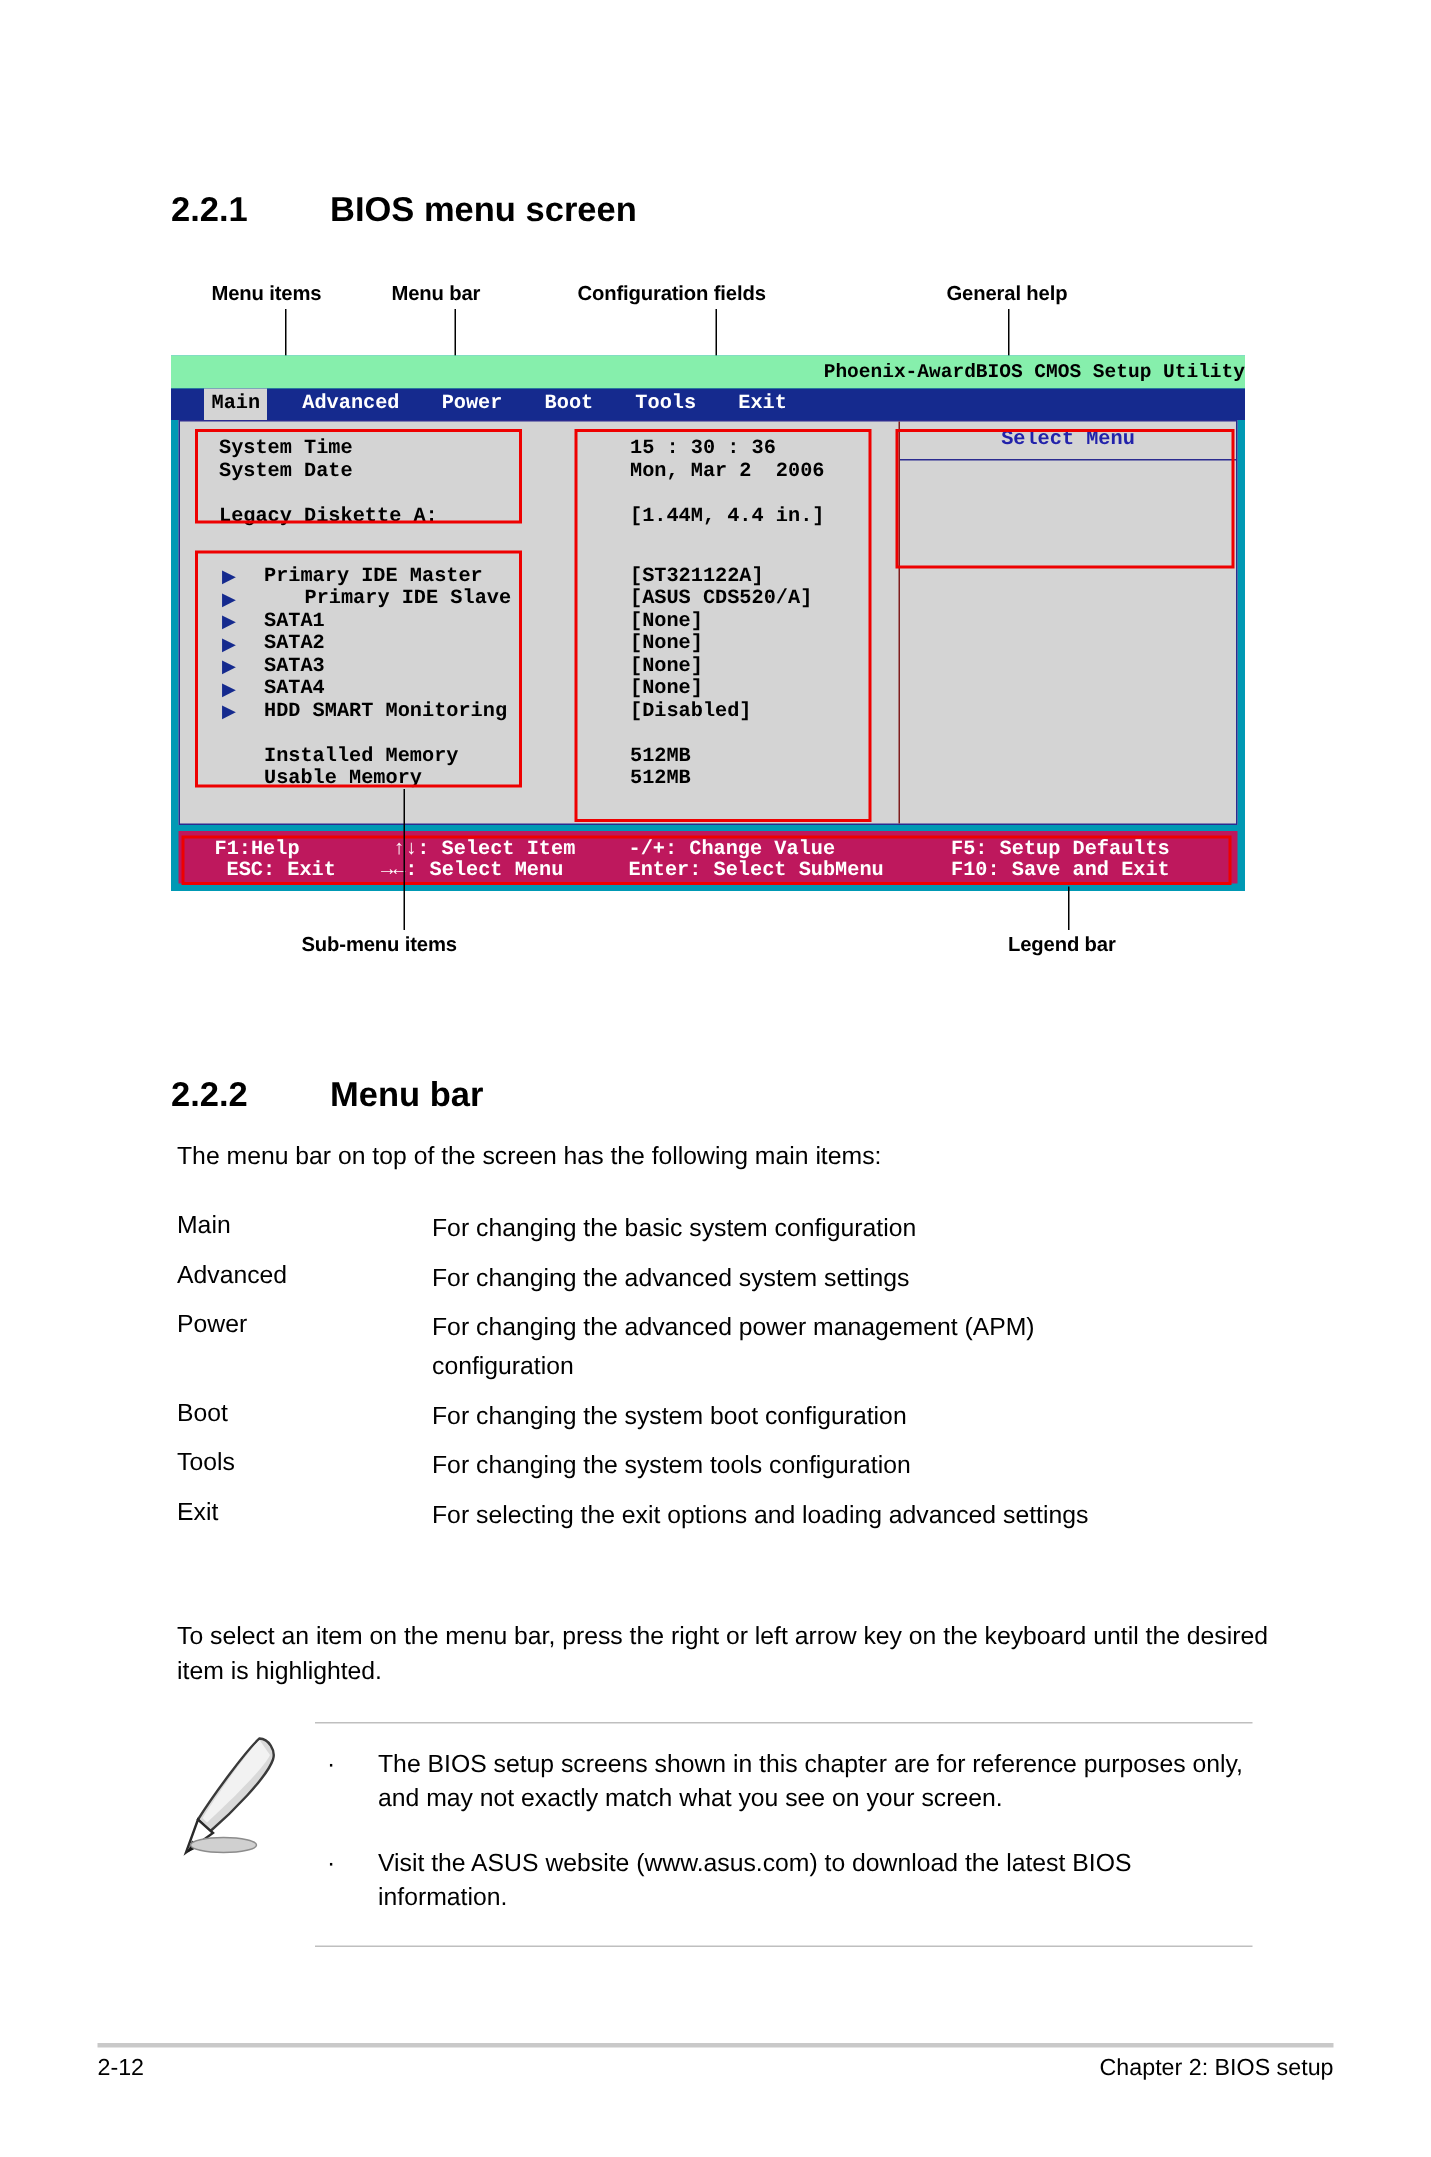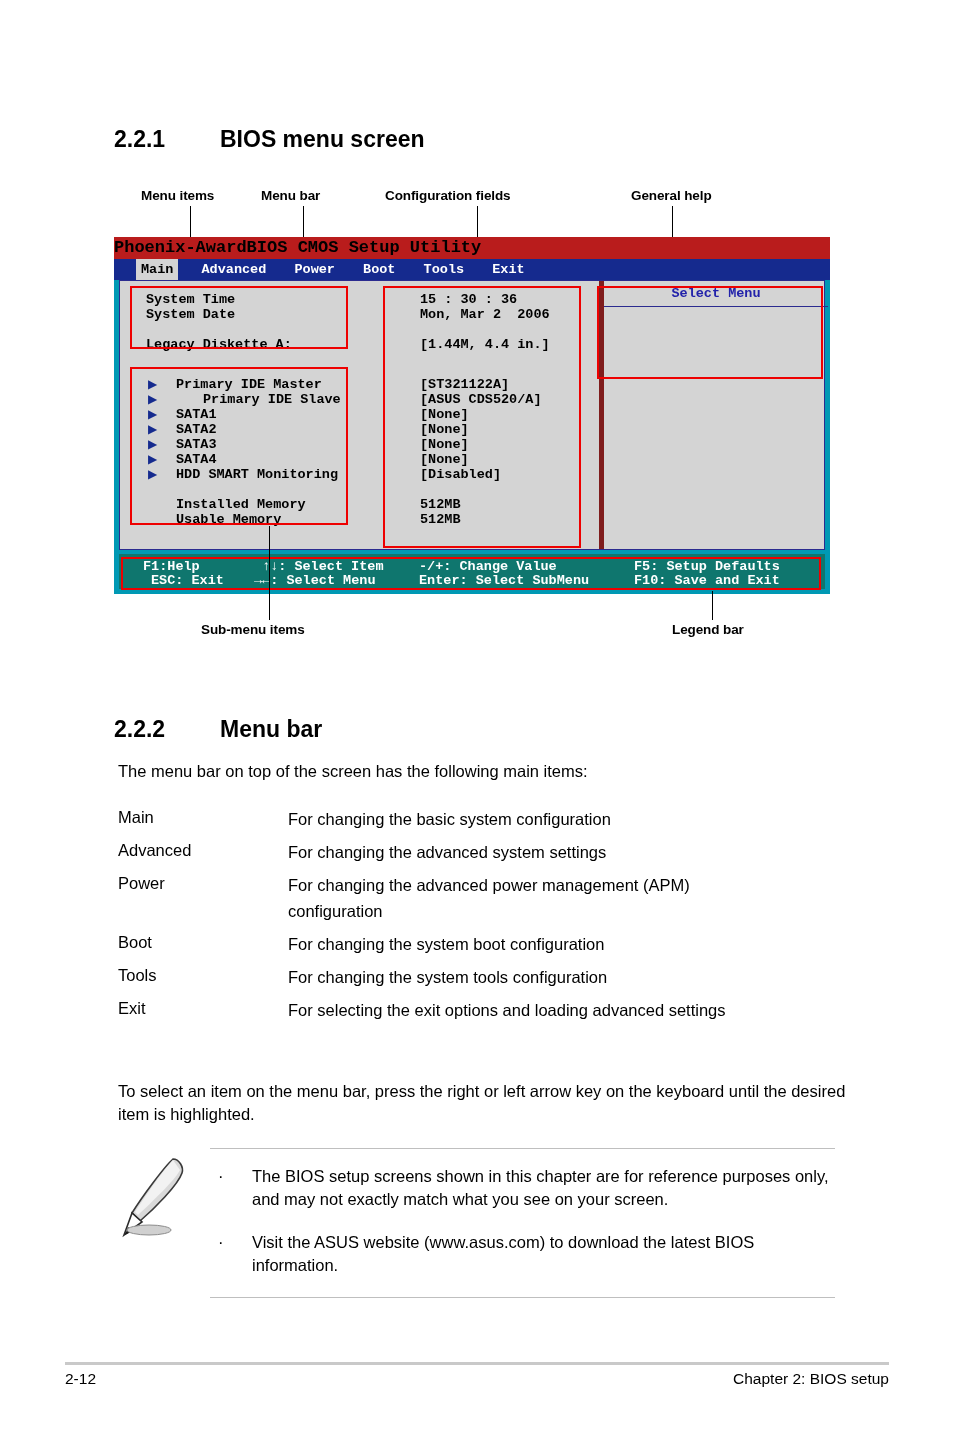--- a/index.html
+++ b/index.html
@@ -47,12 +47,12 @@
     left: 0; top: 0;
     width: 716px;
     height: 22px;
-    background: #b91c1c;
-    color: #000000;
-    font-family: "Liberation Mono", monospace;
-    font-size: 17px;
-    font-weight: bold;
-    text-align: left;
+    background: #86efac;
+    color: #000000;
+    font-family: "Liberation Mono", monospace;
+    font-size: 13px;
+    font-weight: bold;
+    text-align: right;
     line-height: 22px;
     letter-spacing: 0px;
   }

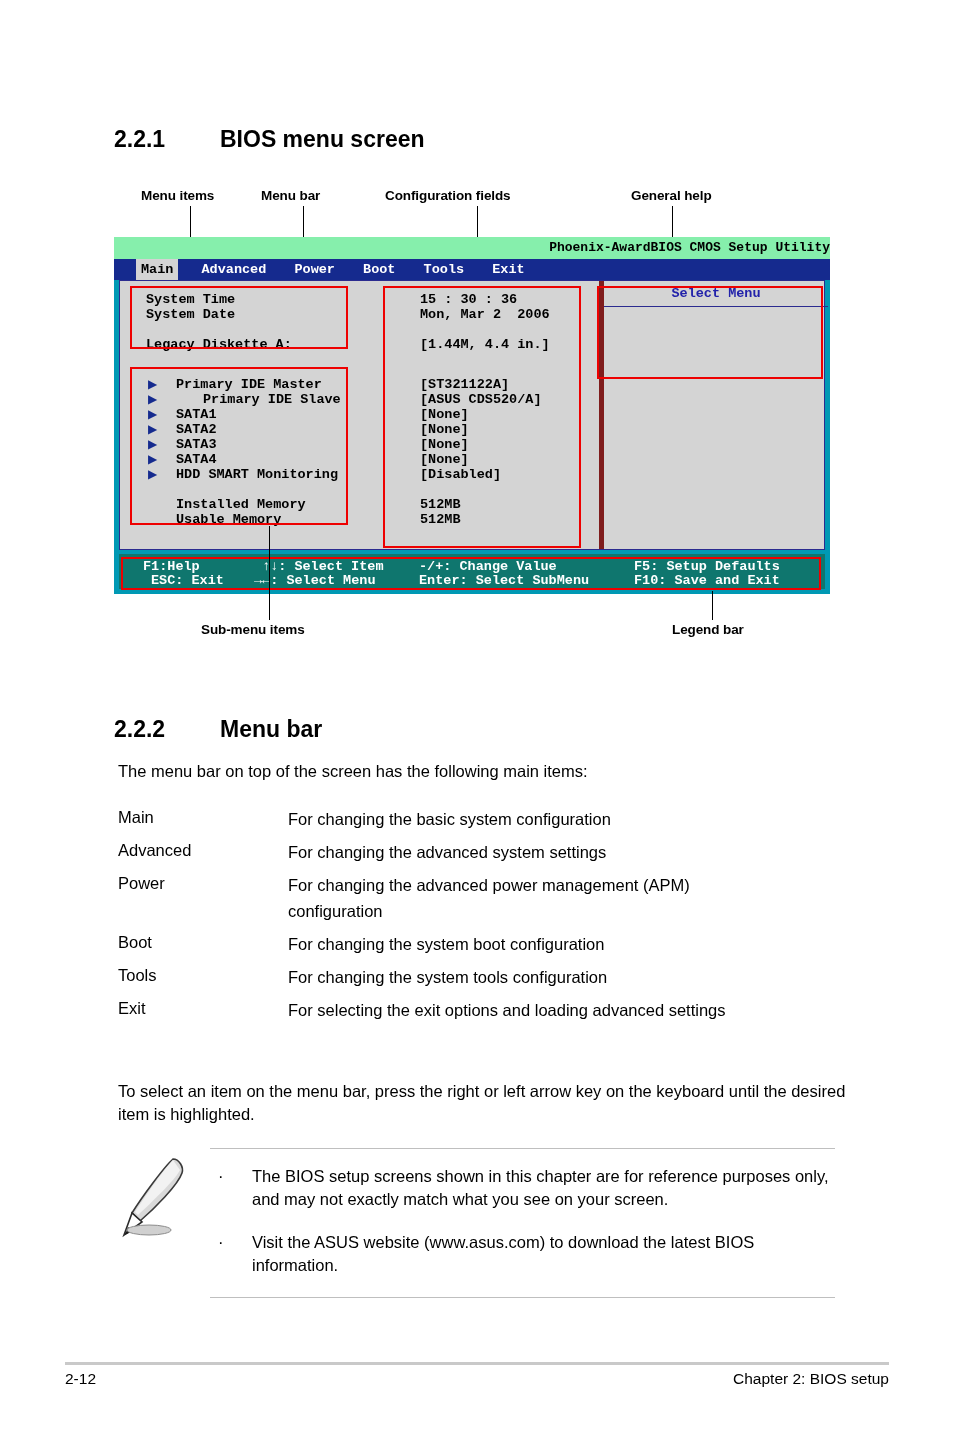--- a/index.html
+++ b/index.html
@@ -116,7 +116,7 @@
     top: 0px;
     width: 271px;
     height: 268px;
-    border-left: 5px solid #7f1d1d;
+    border-left: 1px solid #7f1d1d;
     box-sizing: border-box;
   }
   #help-title {

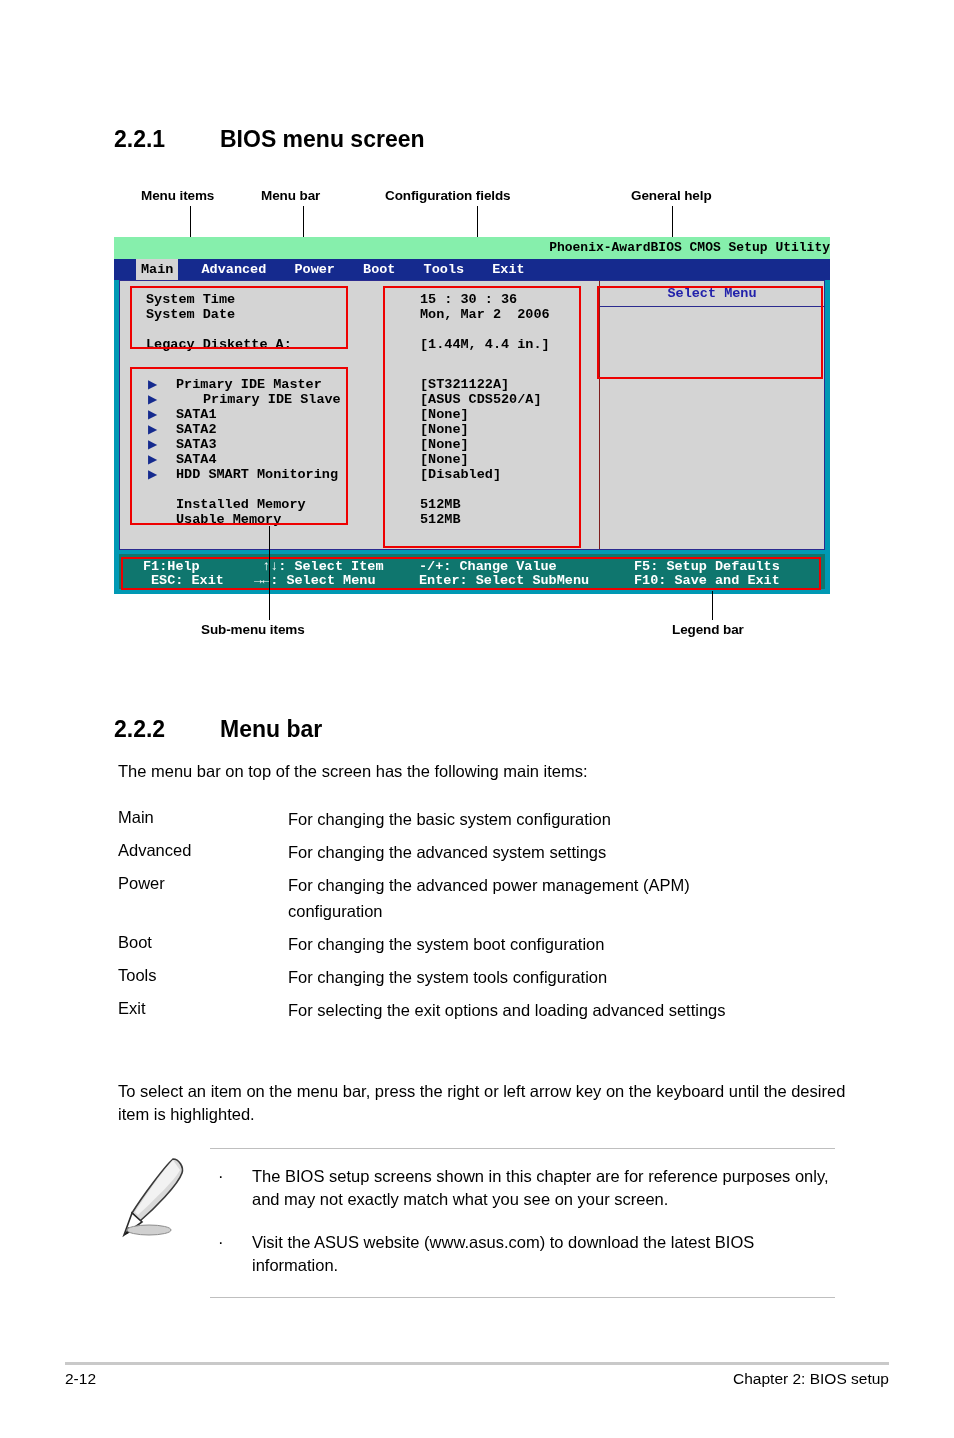--- a/index.html
+++ b/index.html
@@ -92,7 +92,7 @@
     top: 317px;
     width: 706px;
     height: 35px;
-    background: #0f766e;
+    background: #be185d;
     font-family: "Liberation Mono", monospace;
     font-size: 13.5px;
     font-weight: bold;

